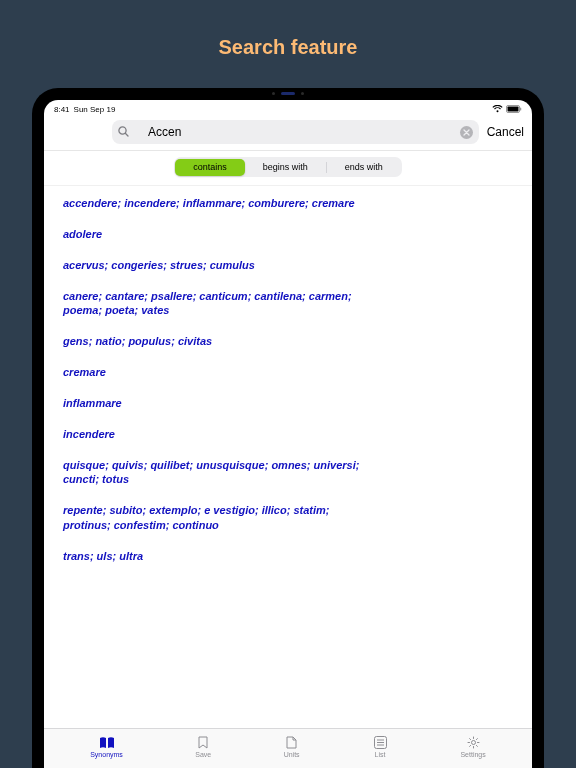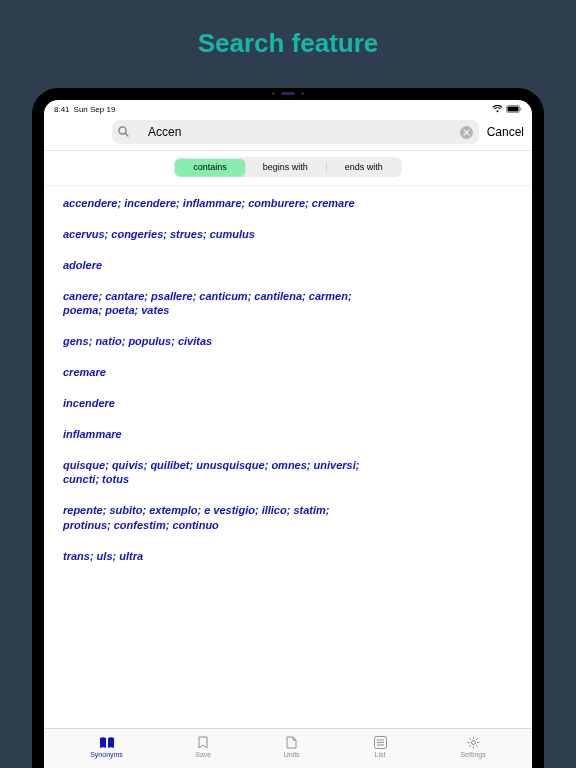--- a/index.html
+++ b/index.html
@@ -12,11 +12,11 @@
     position: relative;
   }
   .page-title {
-    color: #14b8a6;
-    font-size: 26px;
+    color: #fdba74;
+    font-size: 20px;
     font-weight: 600;
     text-align: center;
-    padding-top: 28px;
+    padding-top: 36px;
   }
   .tablet-frame {
     position: absolute;

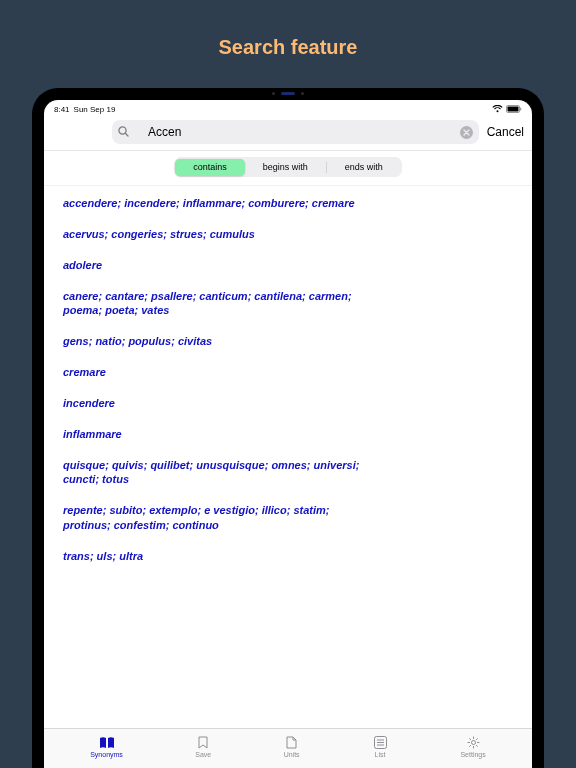--- a/index.html
+++ b/index.html
@@ -103,7 +103,7 @@
     position: relative;
   }
   .seg-item.selected {
-    background: #86efac;
+    background: #84cc16;
     box-shadow: 0 1px 2px rgba(0,0,0,0.12), 0 0 0 0.5px rgba(0,0,0,0.04);
     font-weight: 500;
   }

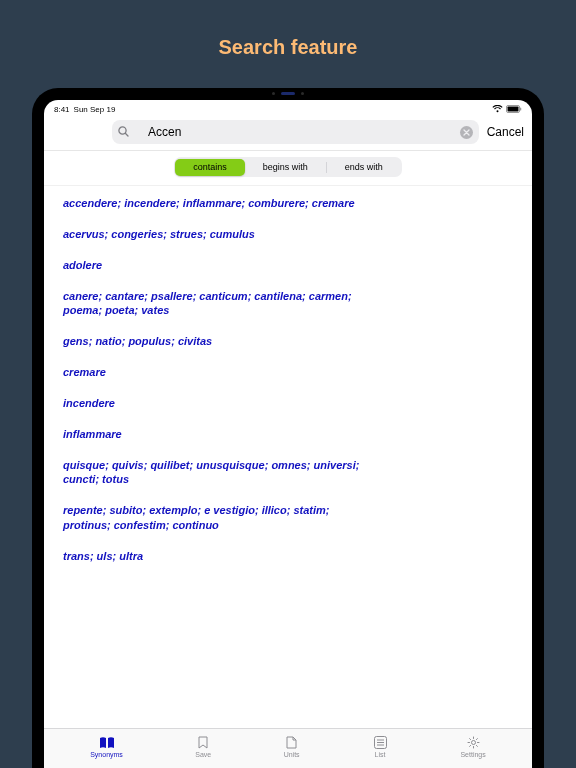--- a/index.html
+++ b/index.html
@@ -203,8 +203,8 @@
 
     <div class="results">
       <div class="result-item">accendere; incendere; inflammare; comburere; cremare</div>
+      <div class="result-item">adolere</div>
       <div class="result-item">acervus; congeries; strues; cumulus</div>
-      <div class="result-item">adolere</div>
       <div class="result-item">canere; cantare; psallere; canticum; cantilena; carmen; poema; poeta; vates</div>
       <div class="result-item">gens; natio; populus; civitas</div>
       <div class="result-item">cremare</div>

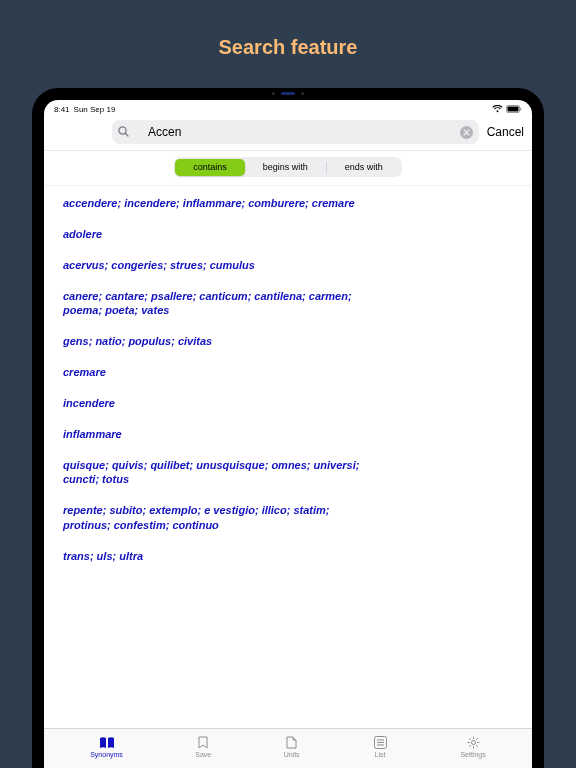--- a/index.html
+++ b/index.html
@@ -208,8 +208,8 @@
       <div class="result-item">canere; cantare; psallere; canticum; cantilena; carmen; poema; poeta; vates</div>
       <div class="result-item">gens; natio; populus; civitas</div>
       <div class="result-item">cremare</div>
+      <div class="result-item">inflammare</div>
       <div class="result-item">incendere</div>
-      <div class="result-item">inflammare</div>
       <div class="result-item">quisque; quivis; quilibet; unusquisque; omnes; universi; cuncti; totus</div>
       <div class="result-item">repente; subito; extemplo; e vestigio; illico; statim; protinus; confestim; continuo</div>
       <div class="result-item">trans; uls; ultra</div>

